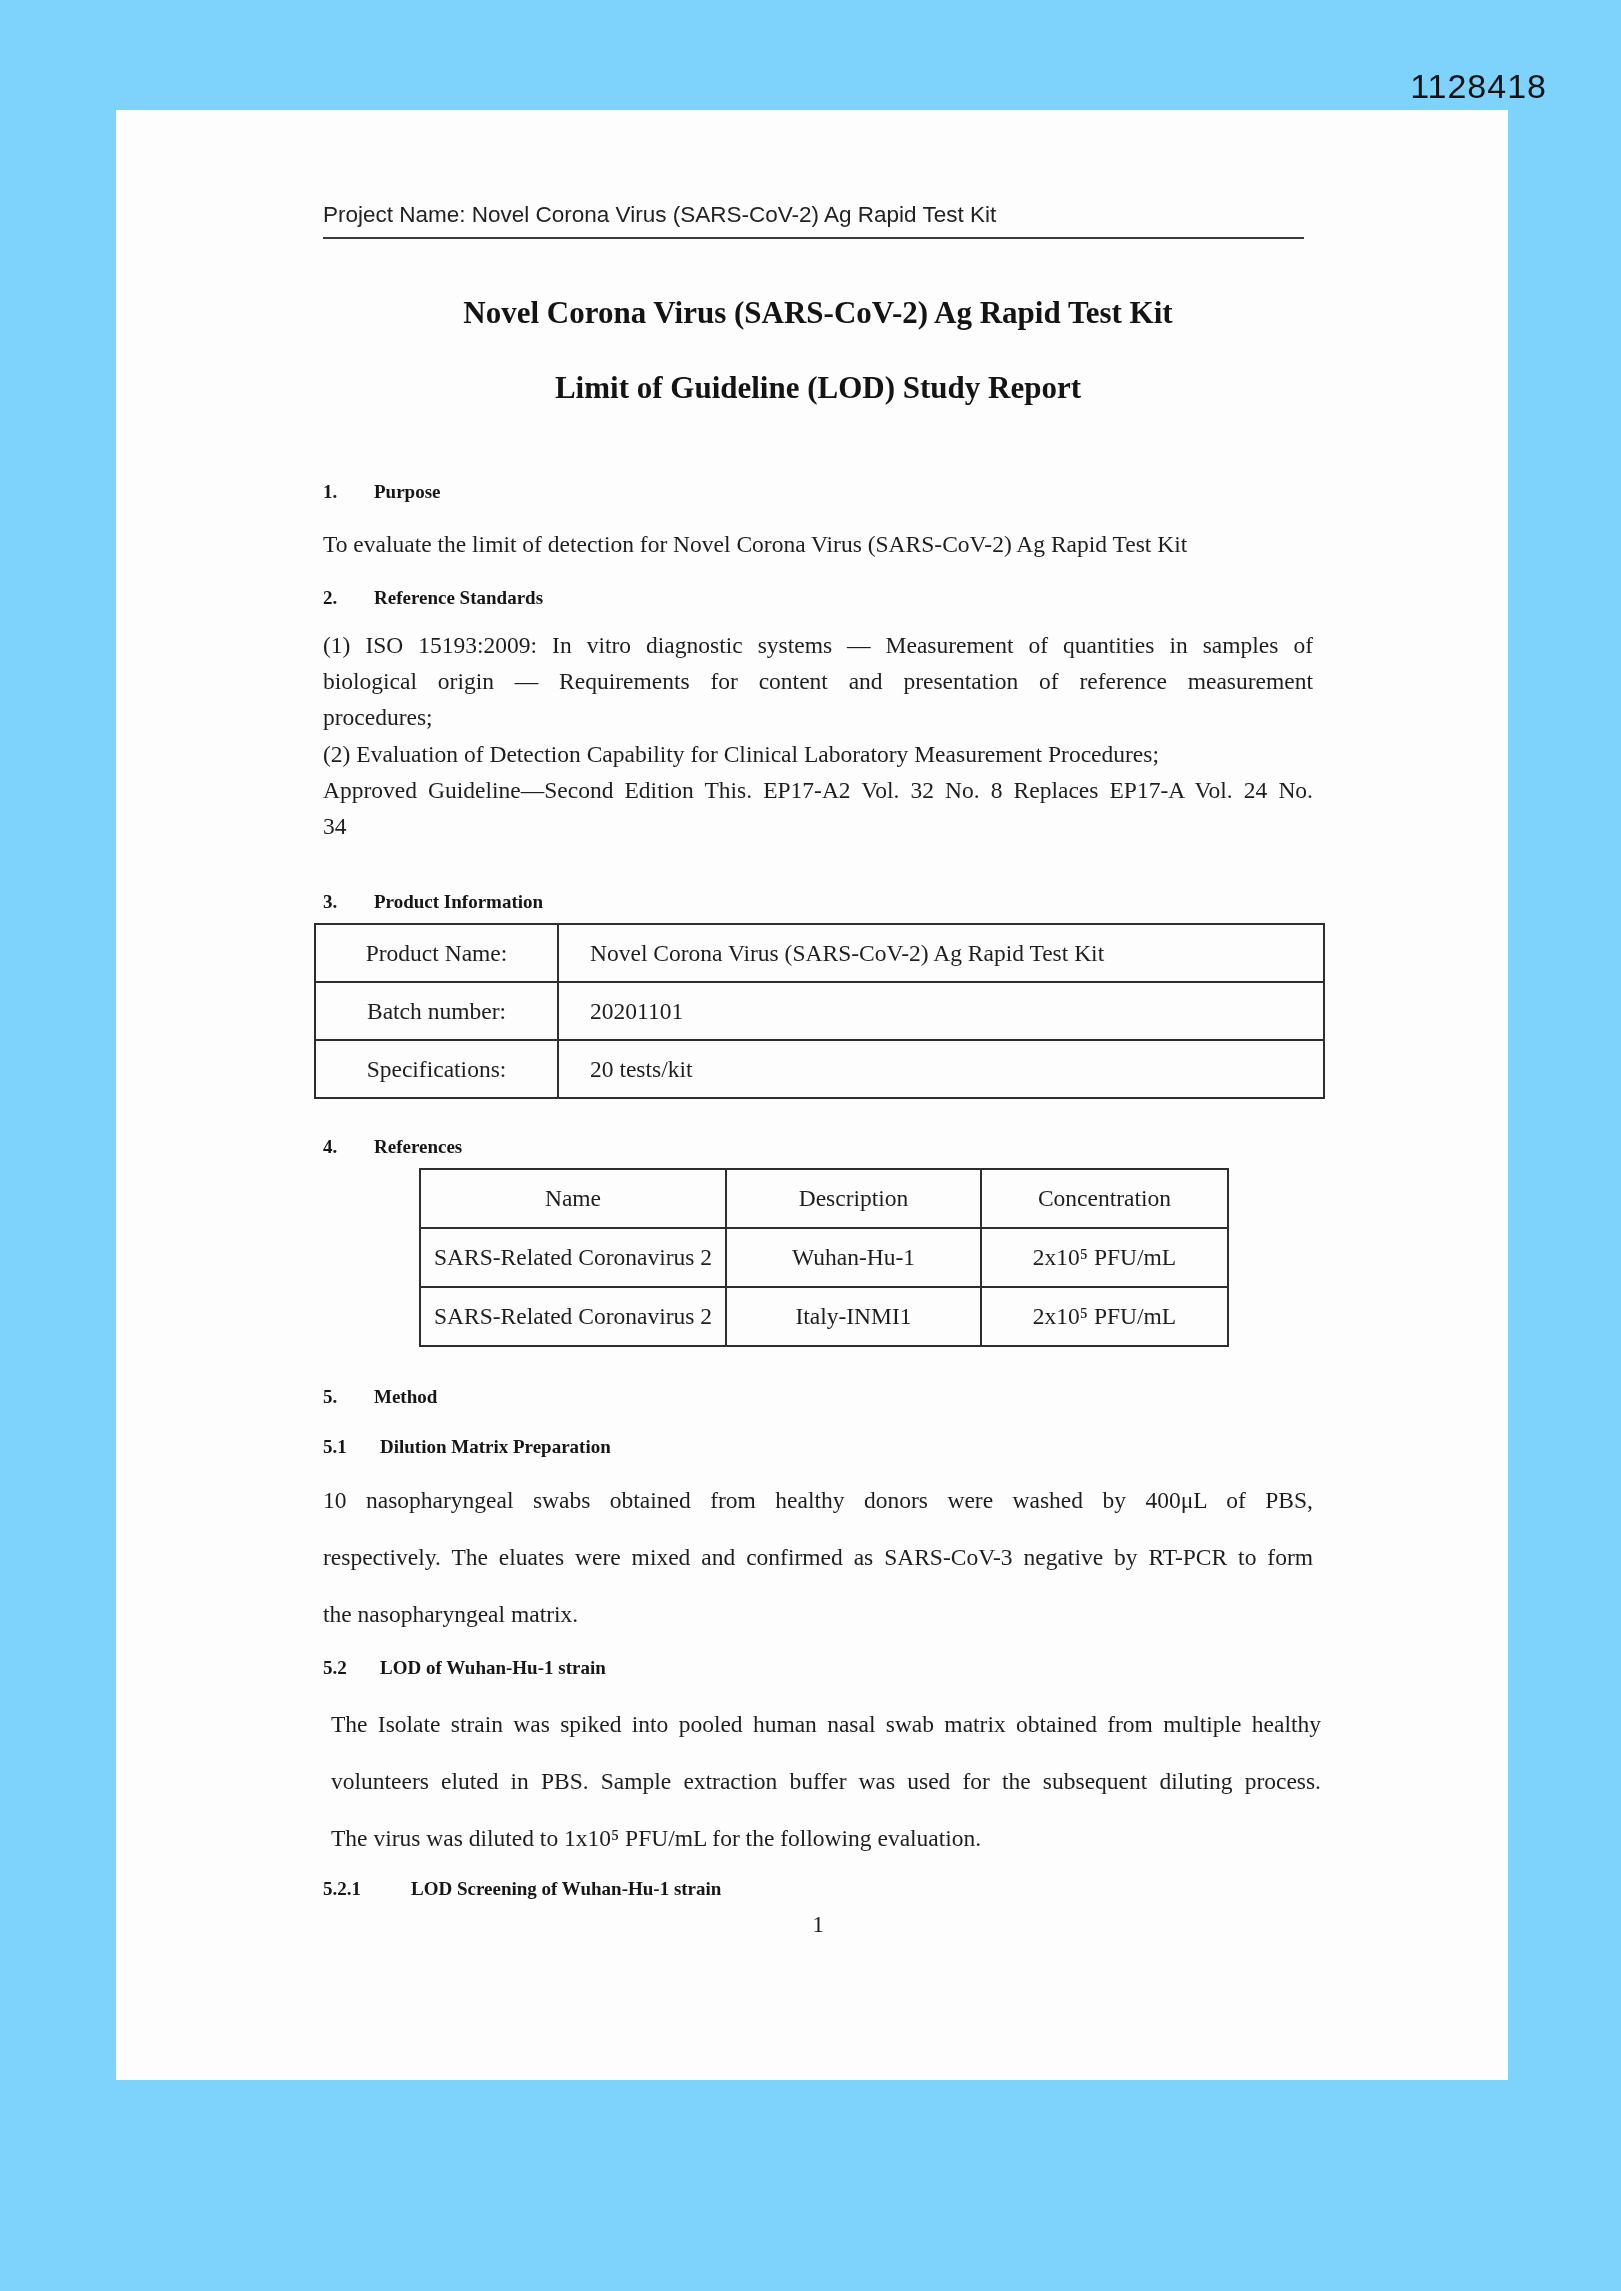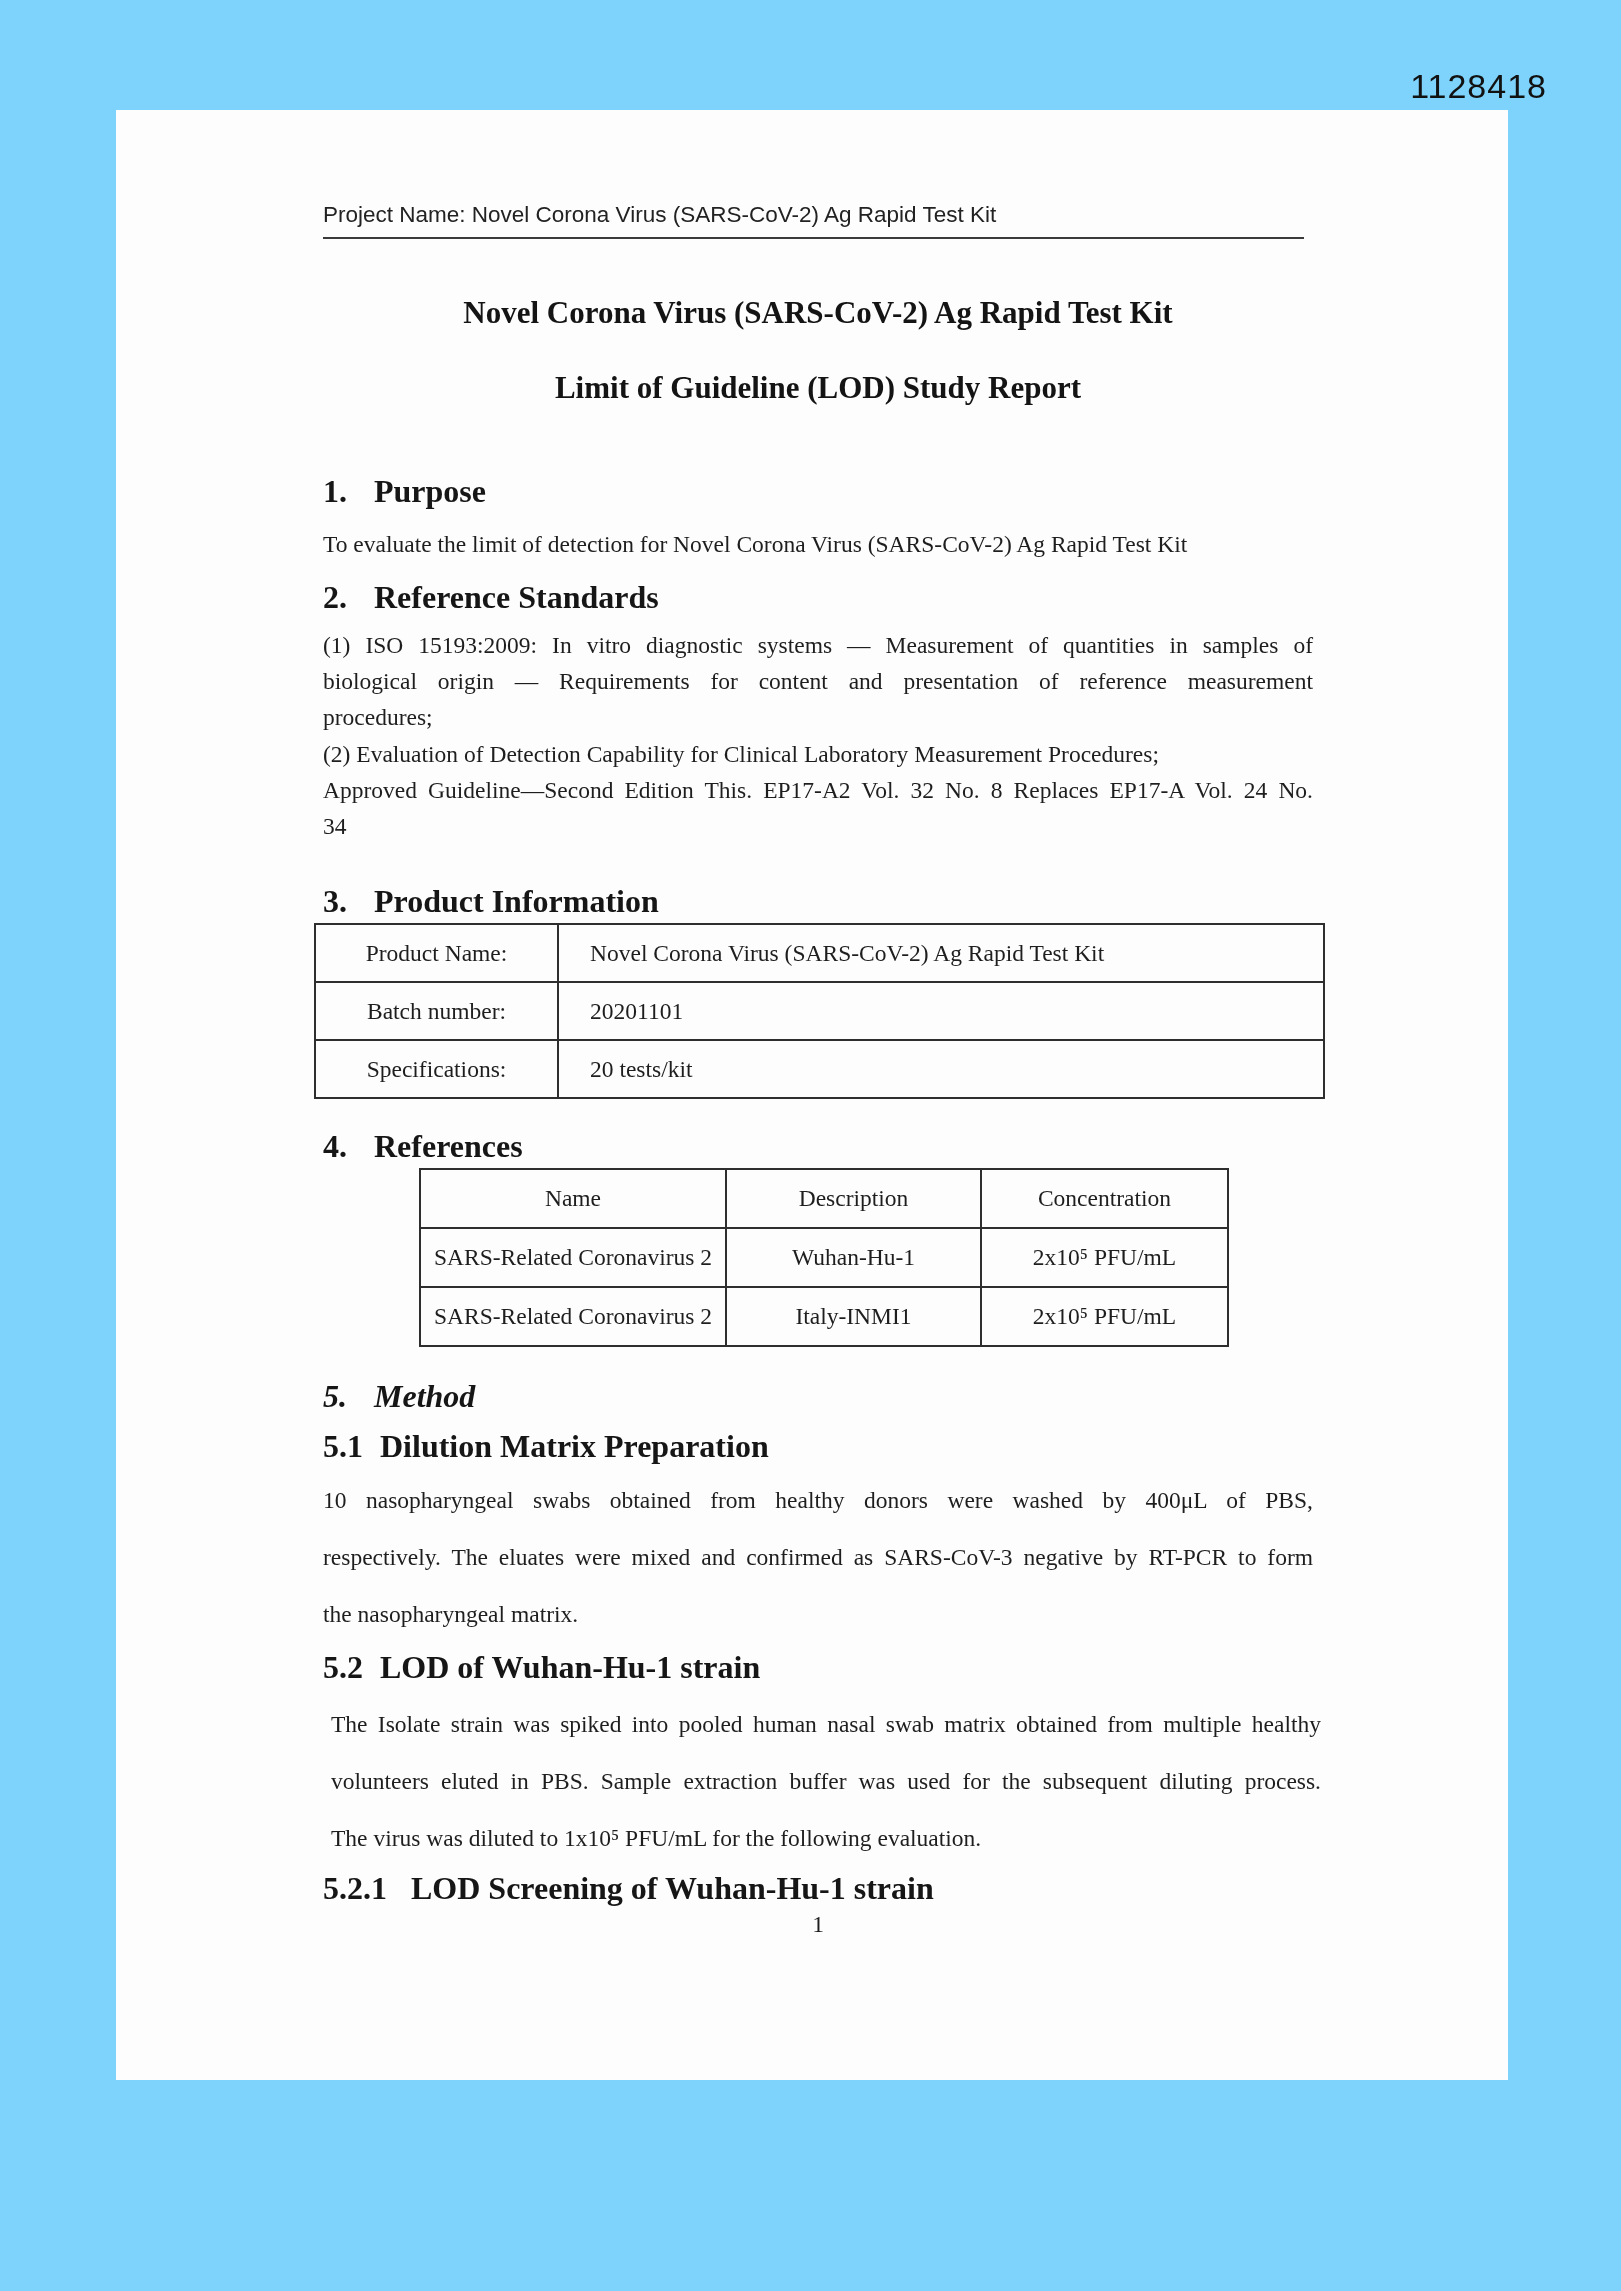--- a/index.html
+++ b/index.html
@@ -43,7 +43,7 @@
 
   .sec-heading {
     left: 323px; width: 990px;
-    font-size: 32px; font-weight: bold; color: #161616;
+    font-size: 19px; font-weight: bold; color: #161616;
     line-height: 27.4px; white-space: nowrap;
   }
   .hnum { display: inline-block; }

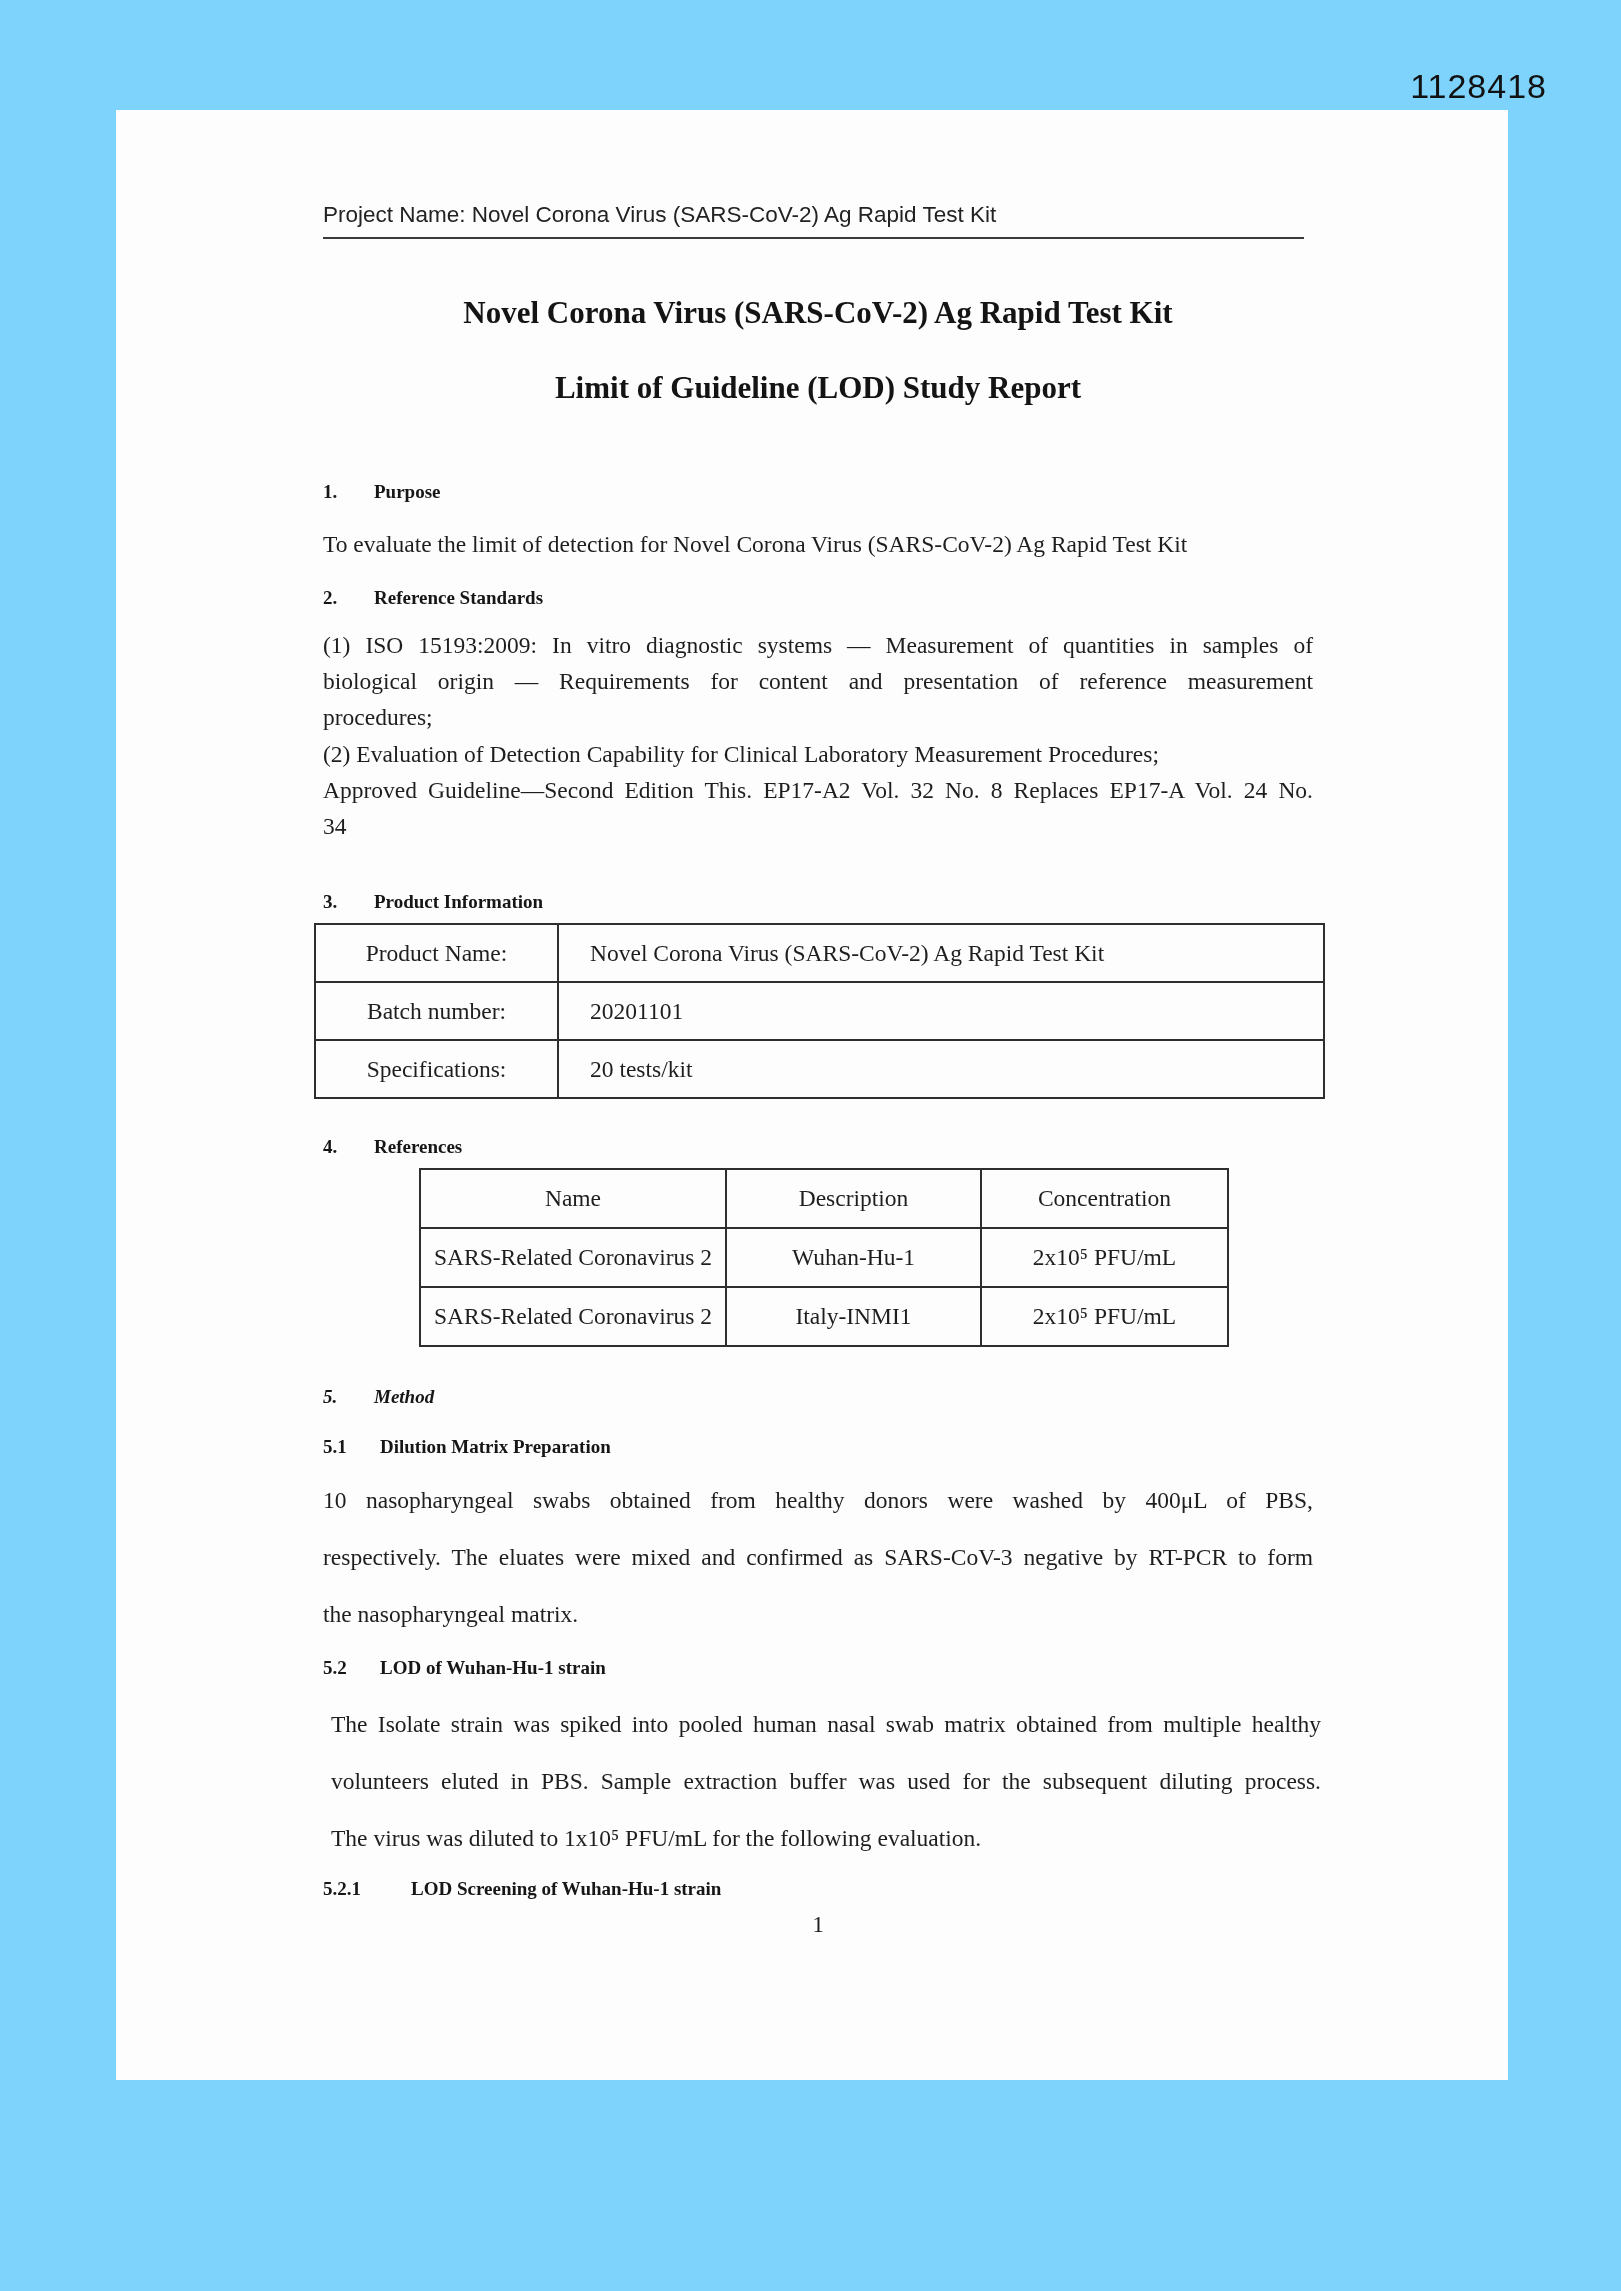--- a/index.html
+++ b/index.html
@@ -170,7 +170,7 @@
     </tbody>
   </table>
 
-  <div class="abs sec-heading" style="top:1383px;font-style:italic;">
+  <div class="abs sec-heading" style="top:1383px;">
     <span class="hnum w1">5.</span><span>Method</span>
   </div>
 

